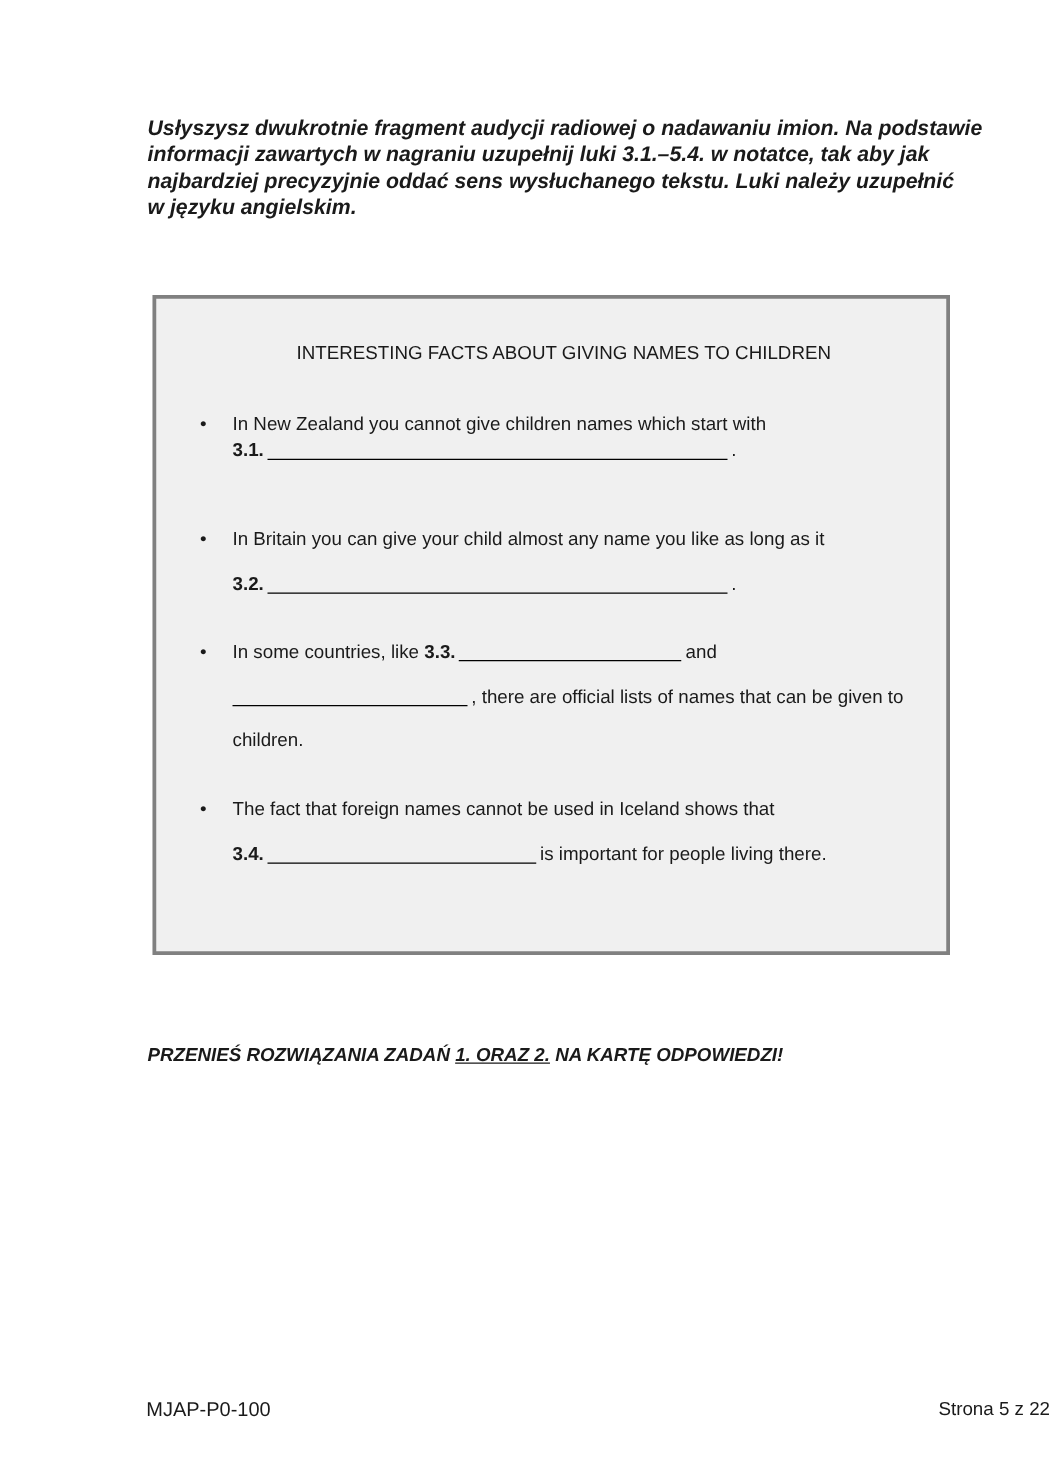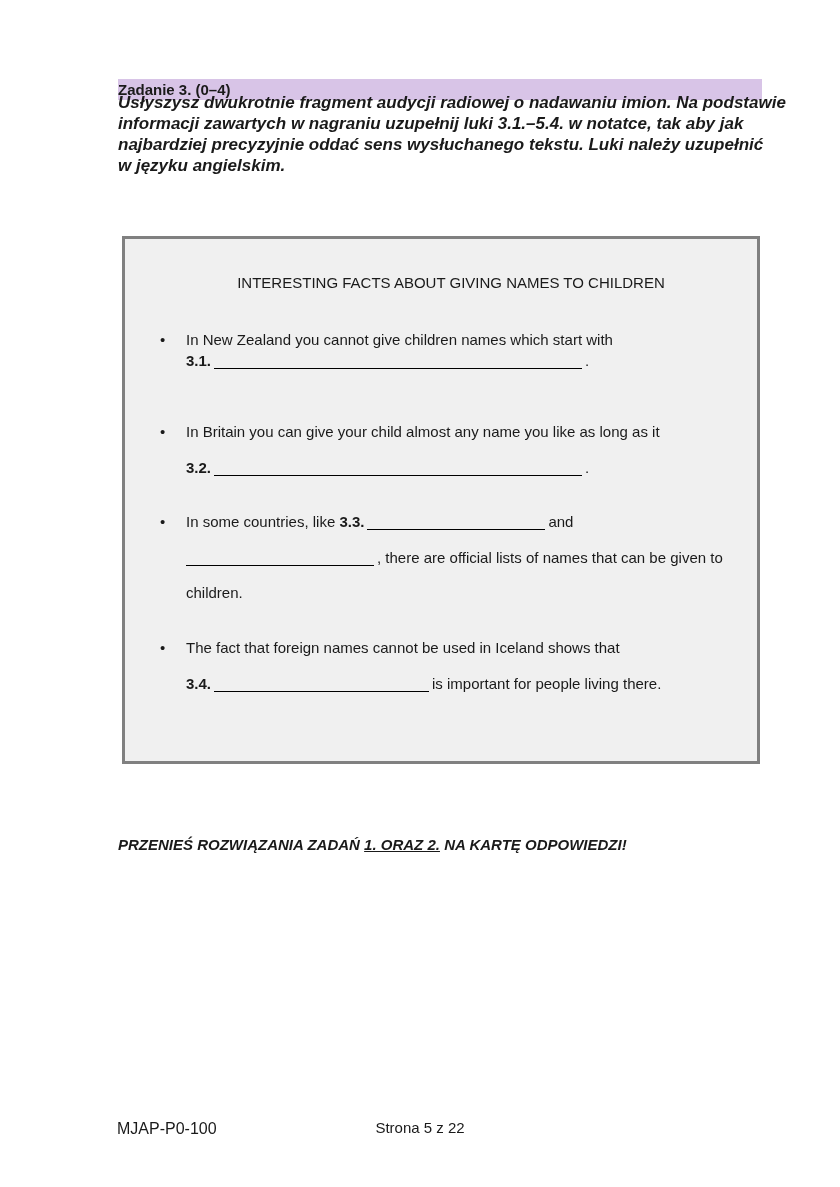--- a/index.html
+++ b/index.html
@@ -111,7 +111,6 @@
 
 <div class="page">
 
-  <div class="task-band">Zadanie 3. (0–4)</div>
 
   <div class="intro">
     <div class="line">Usłyszysz dwukrotnie fragment audycji radiowej o nadawaniu imion. Na podstawie</div>

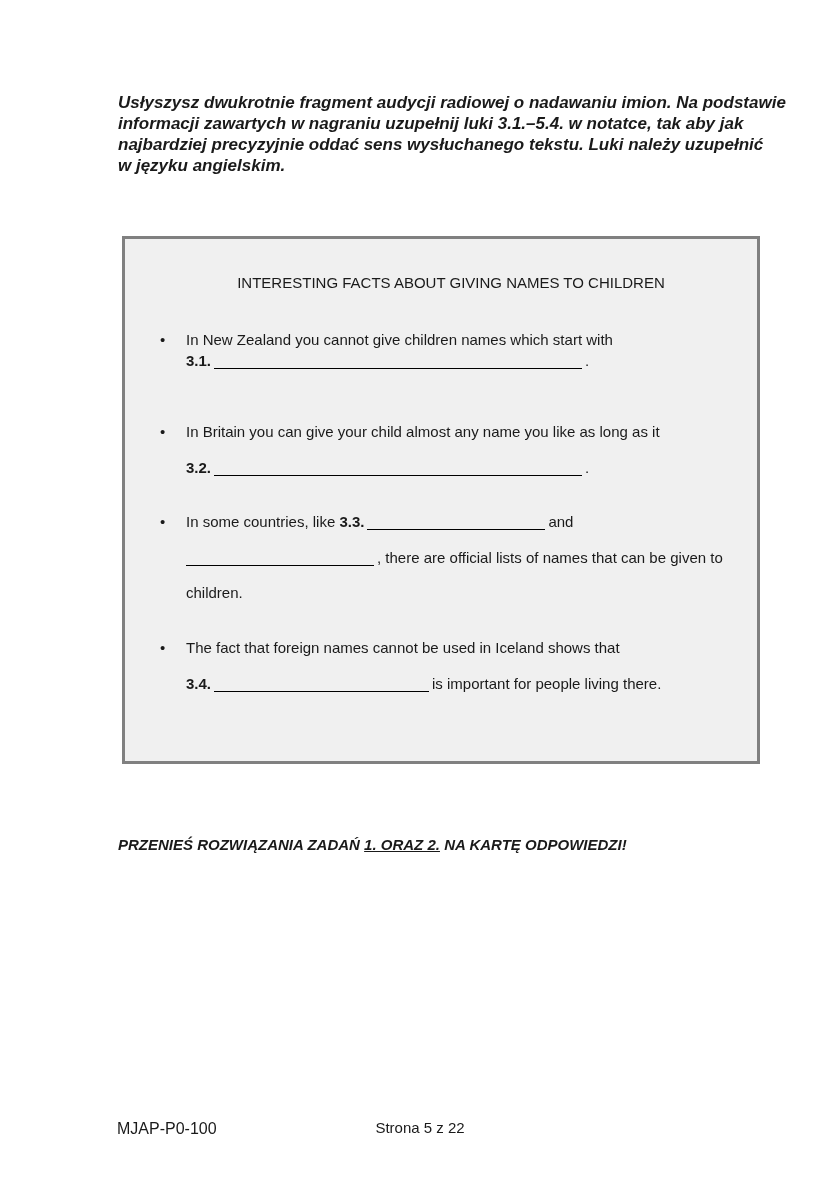--- a/index.html
+++ b/index.html
@@ -101,7 +101,7 @@
     position: absolute;
     left: 0; top: 1118px;
     width: 840px;
-    text-align: center;
+    text-align: right;
     font-size: 15px;
     line-height: 20px;
   }

